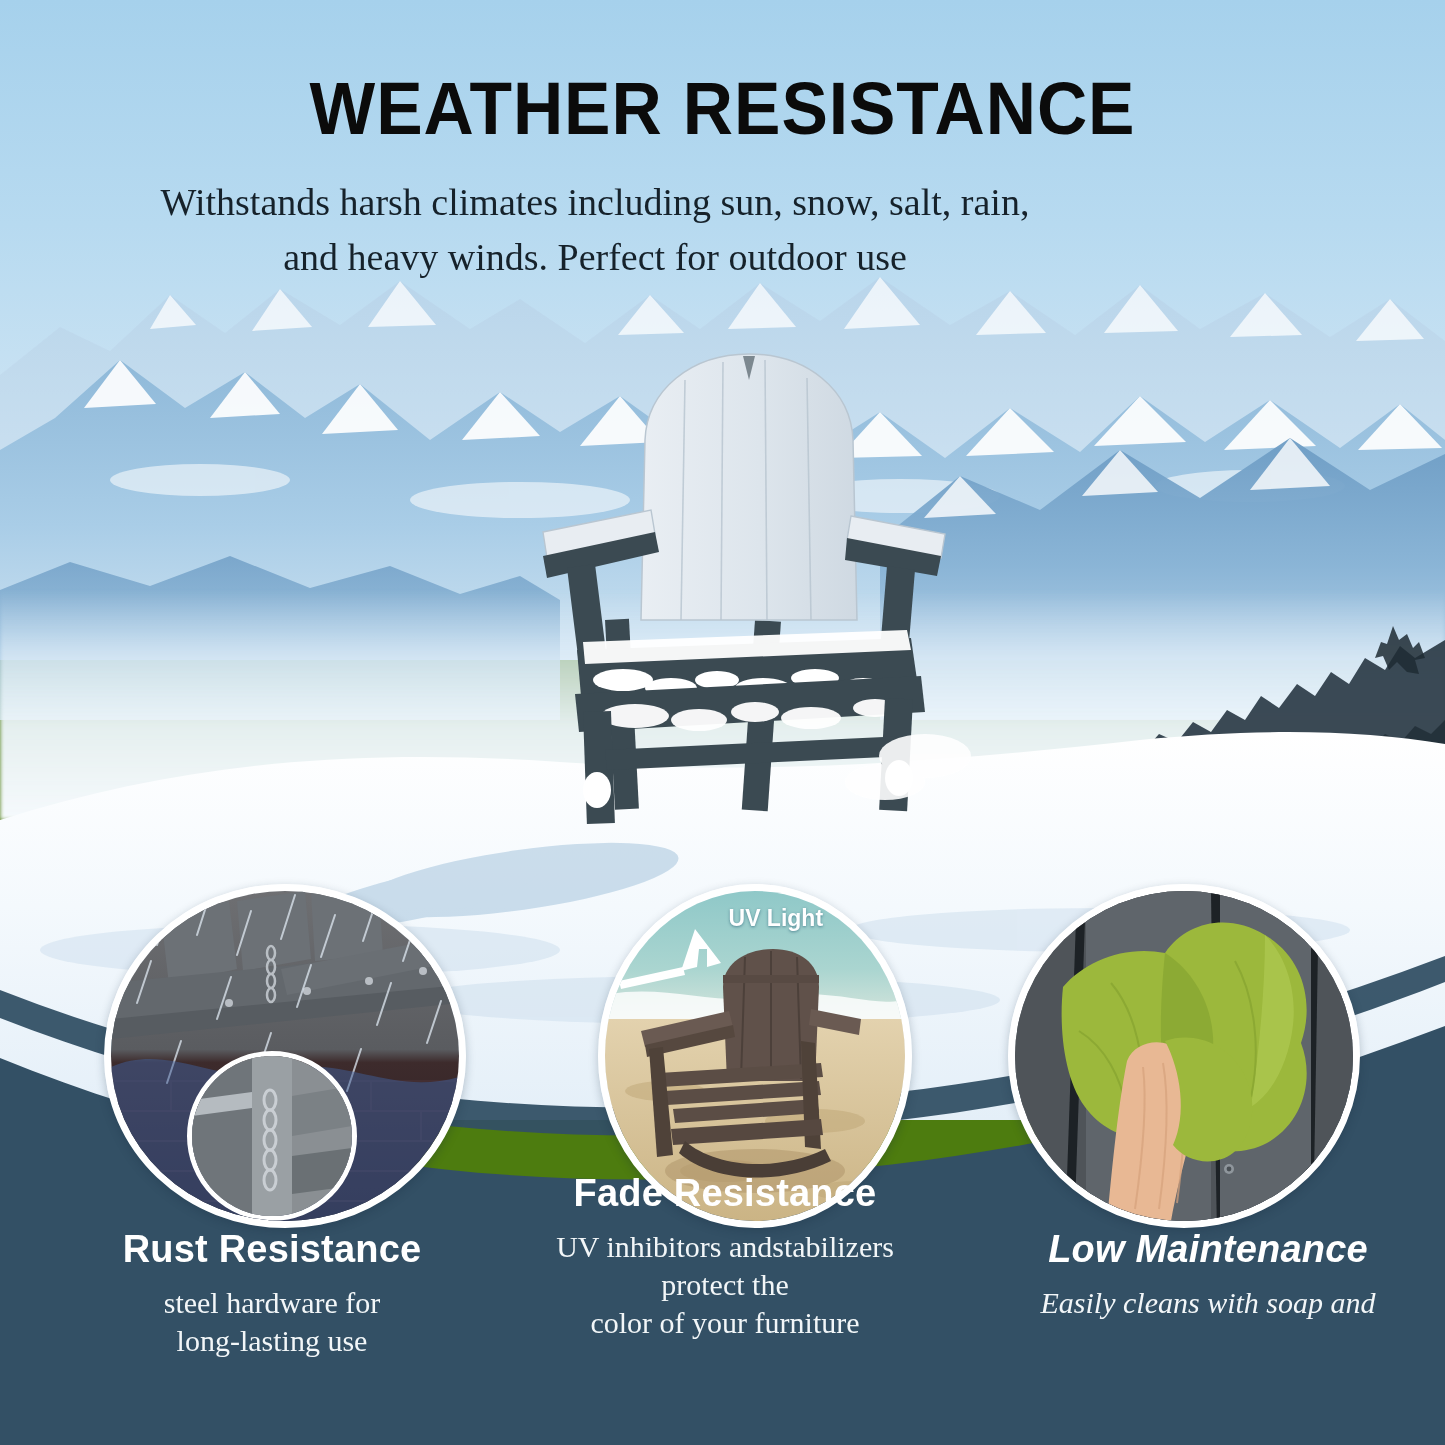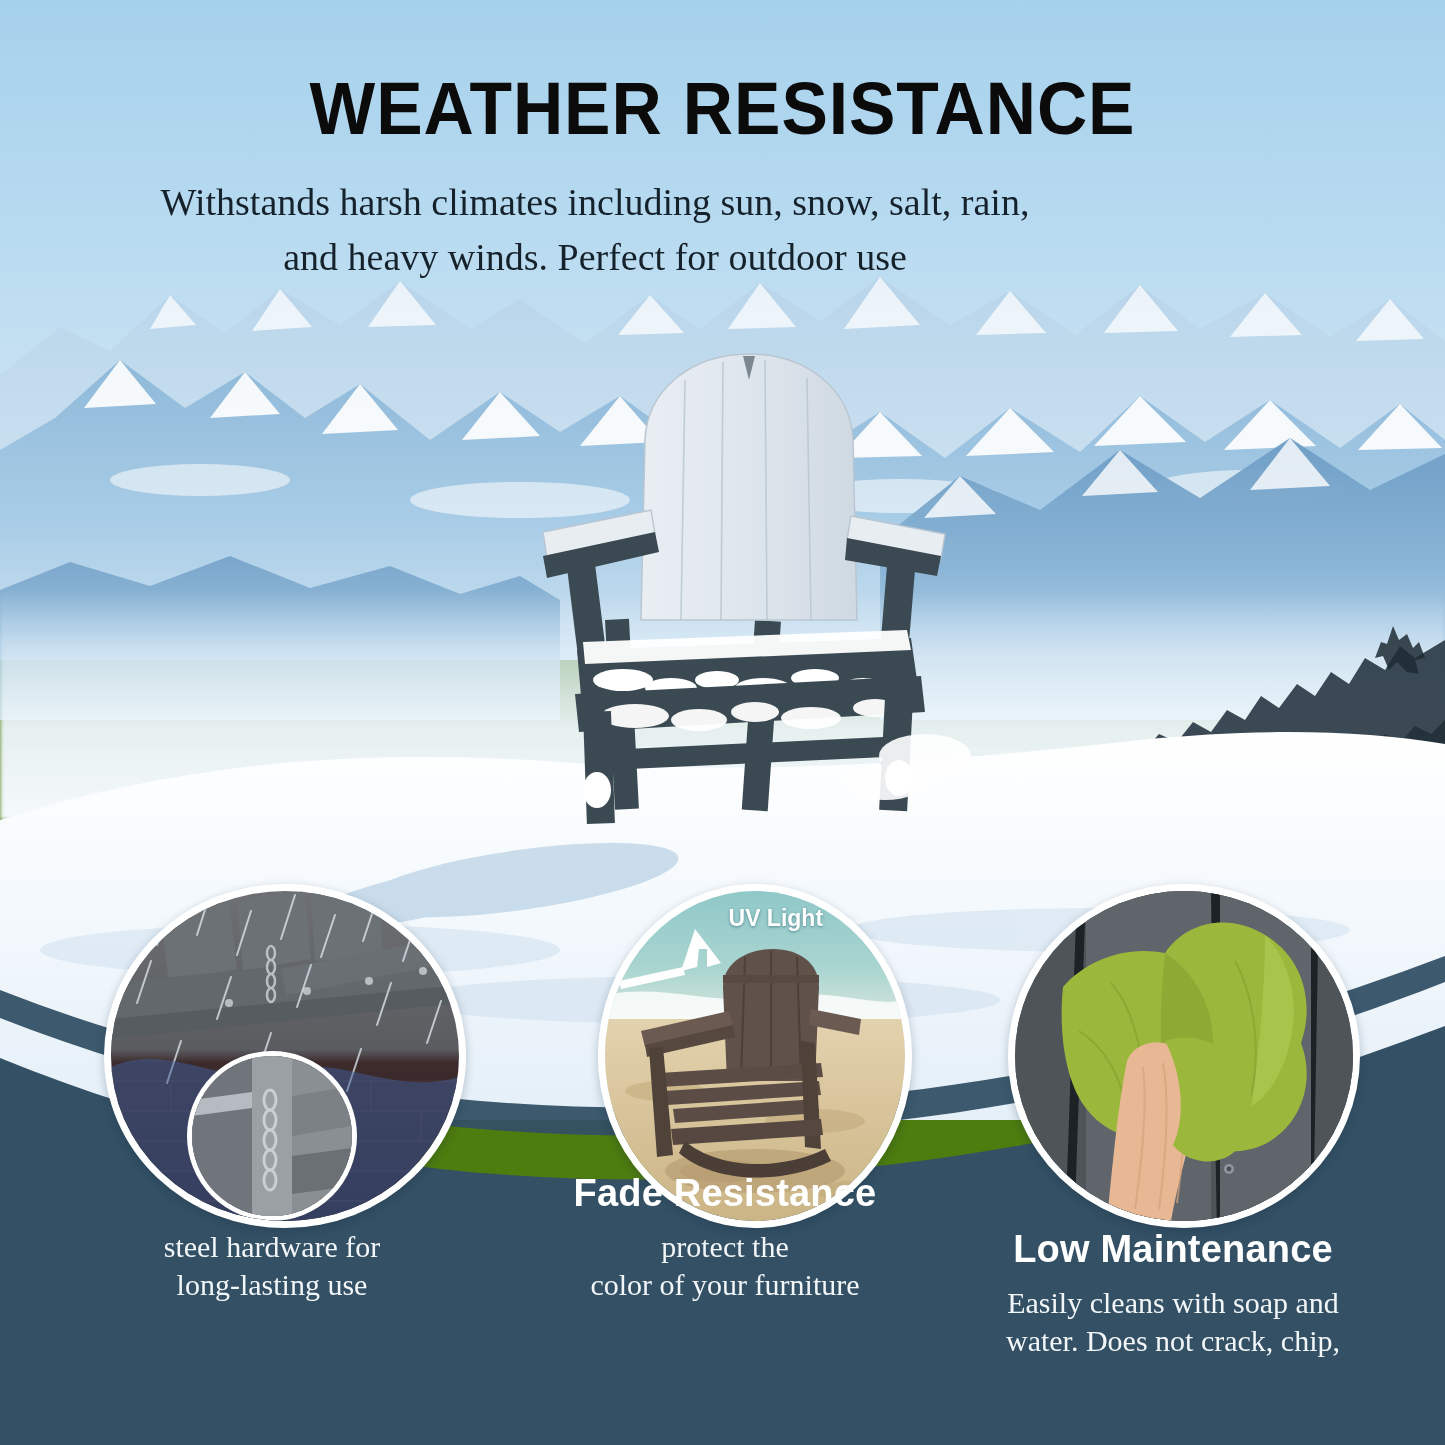--- a/index.html
+++ b/index.html
@@ -532,6 +532,7 @@
   </div>
 
   <div class="feature-text f1">
+    <div class="f-title">Rust Resistance</div>
     <div class="f-body">
       <span>steel hardware for</span>
       <span>long-lasting use</span>

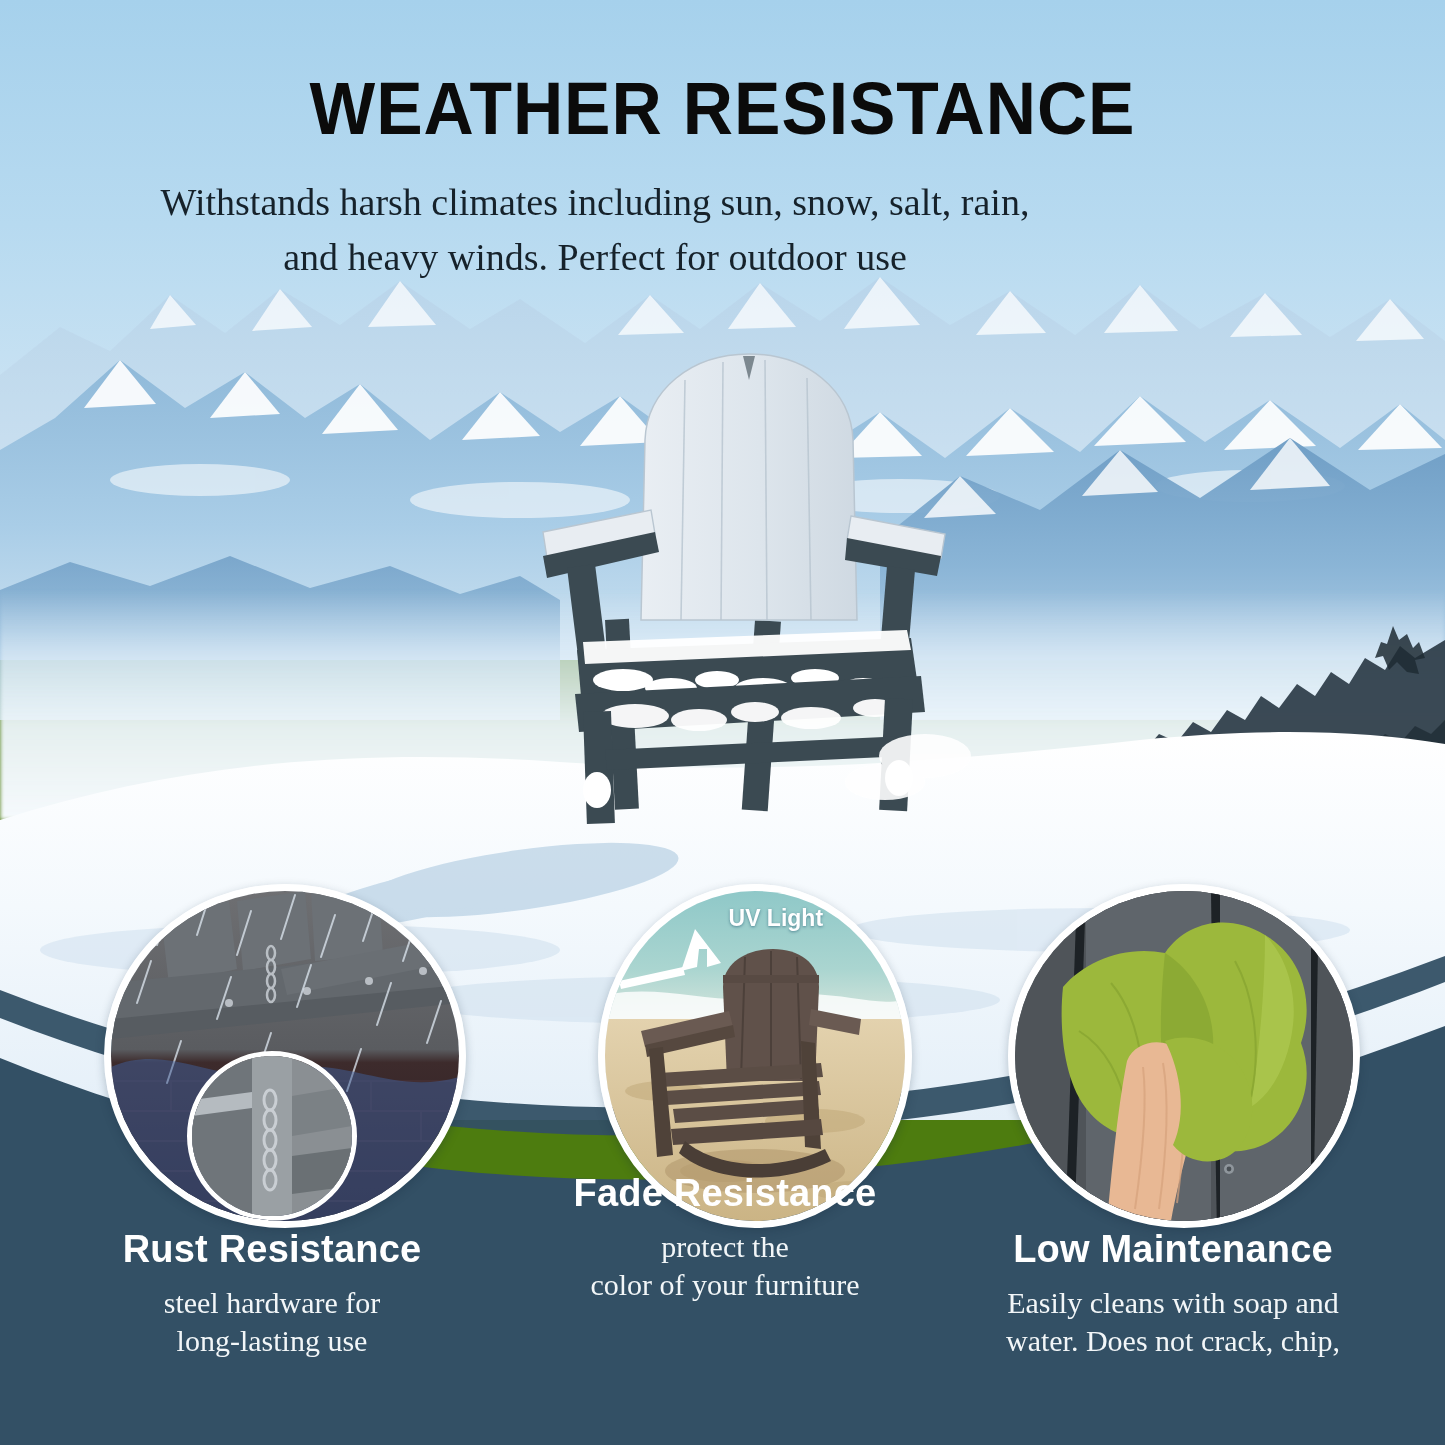--- a/index.html
+++ b/index.html
@@ -542,6 +542,7 @@
   <div class="feature-text f2">
     <div class="f-title">Fade Resistance</div>
     <div class="f-body">
+      <span>UV inhibitors andstabilizers</span>
       <span>protect the</span>
       <span>color of your furniture</span>
     </div>

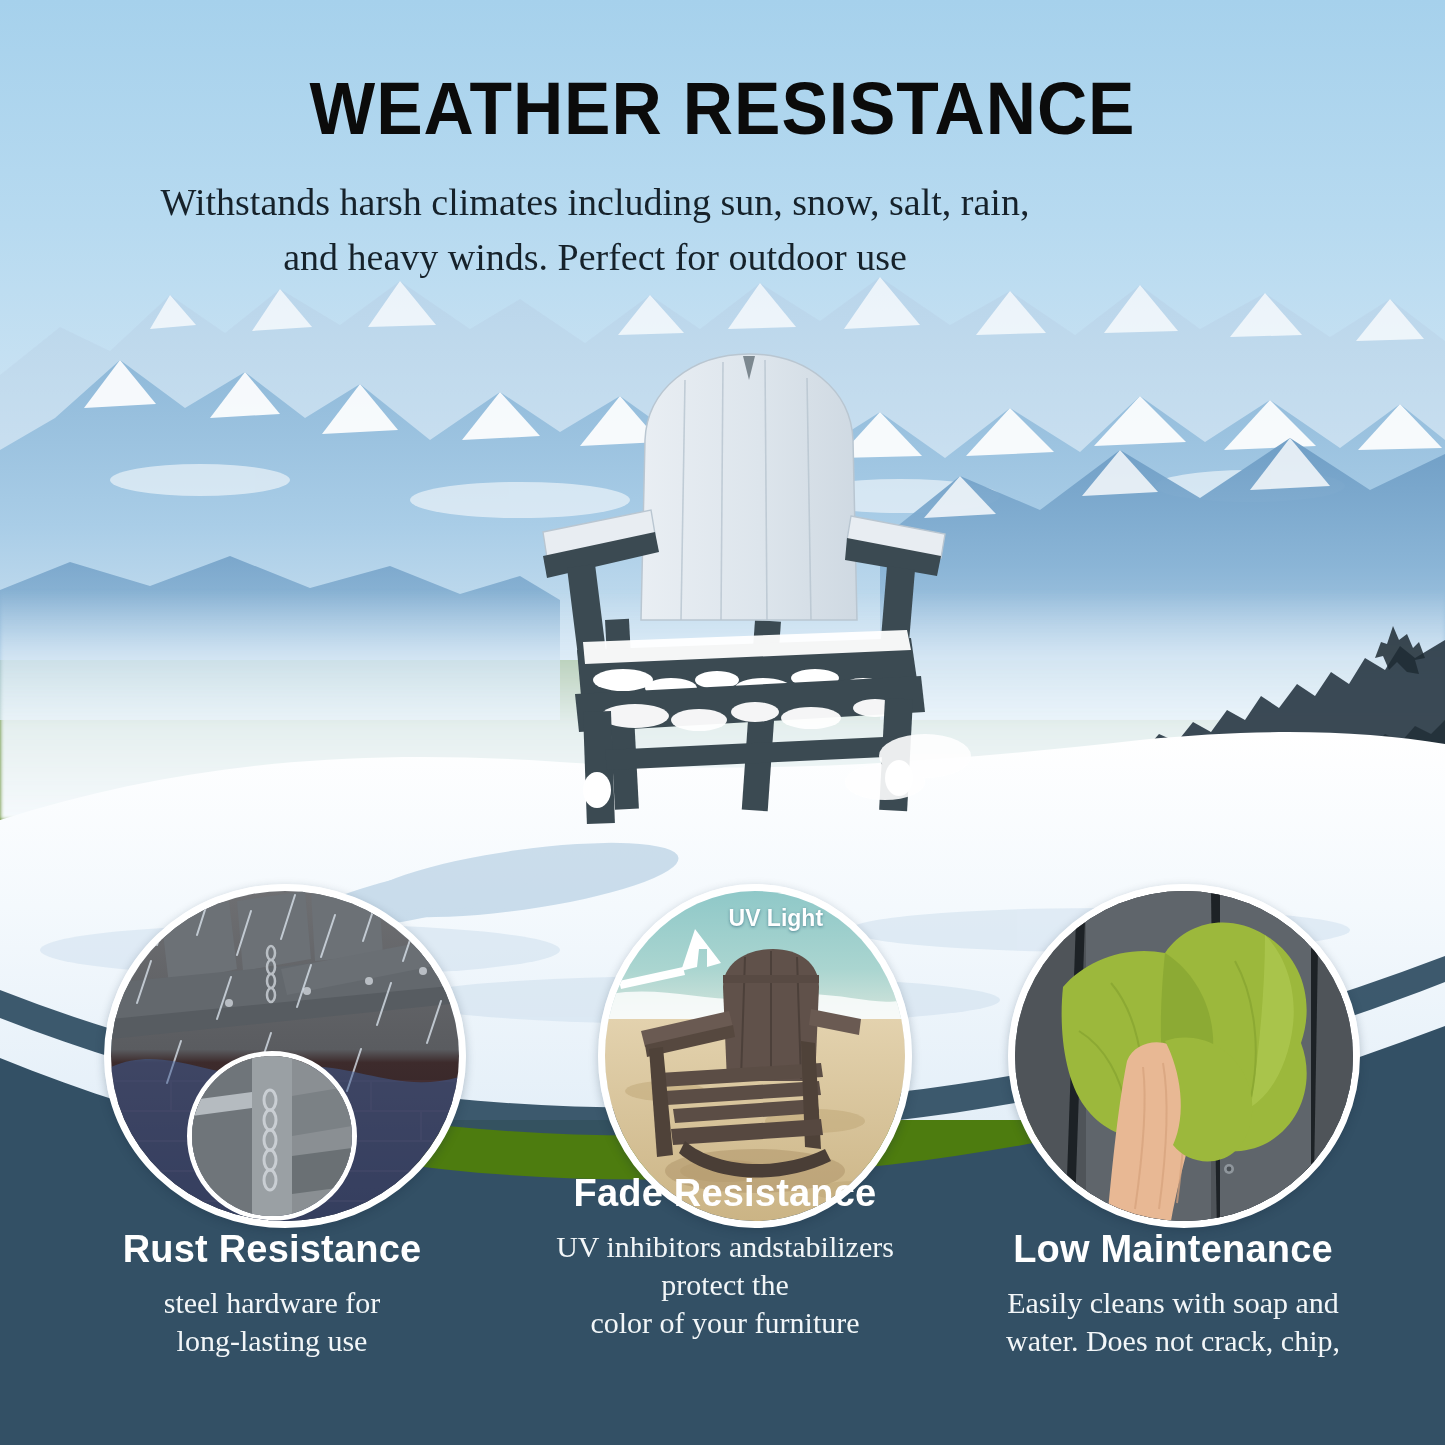--- a/index.html
+++ b/index.html
@@ -112,7 +112,7 @@
   .feature-text{position:absolute;text-align:center;}
   .f1{left:72px;top:1228px;width:400px;}
   .f2{left:520px;top:1172px;width:410px;}
-  .f3{left:963px;top:1228px;width:420px;}
+  .f3{left:998px;top:1228px;width:420px;font-style:italic;}
 
   .f-title{
     font-family:"Liberation Sans Narrow","Liberation Sans",sans-serif;

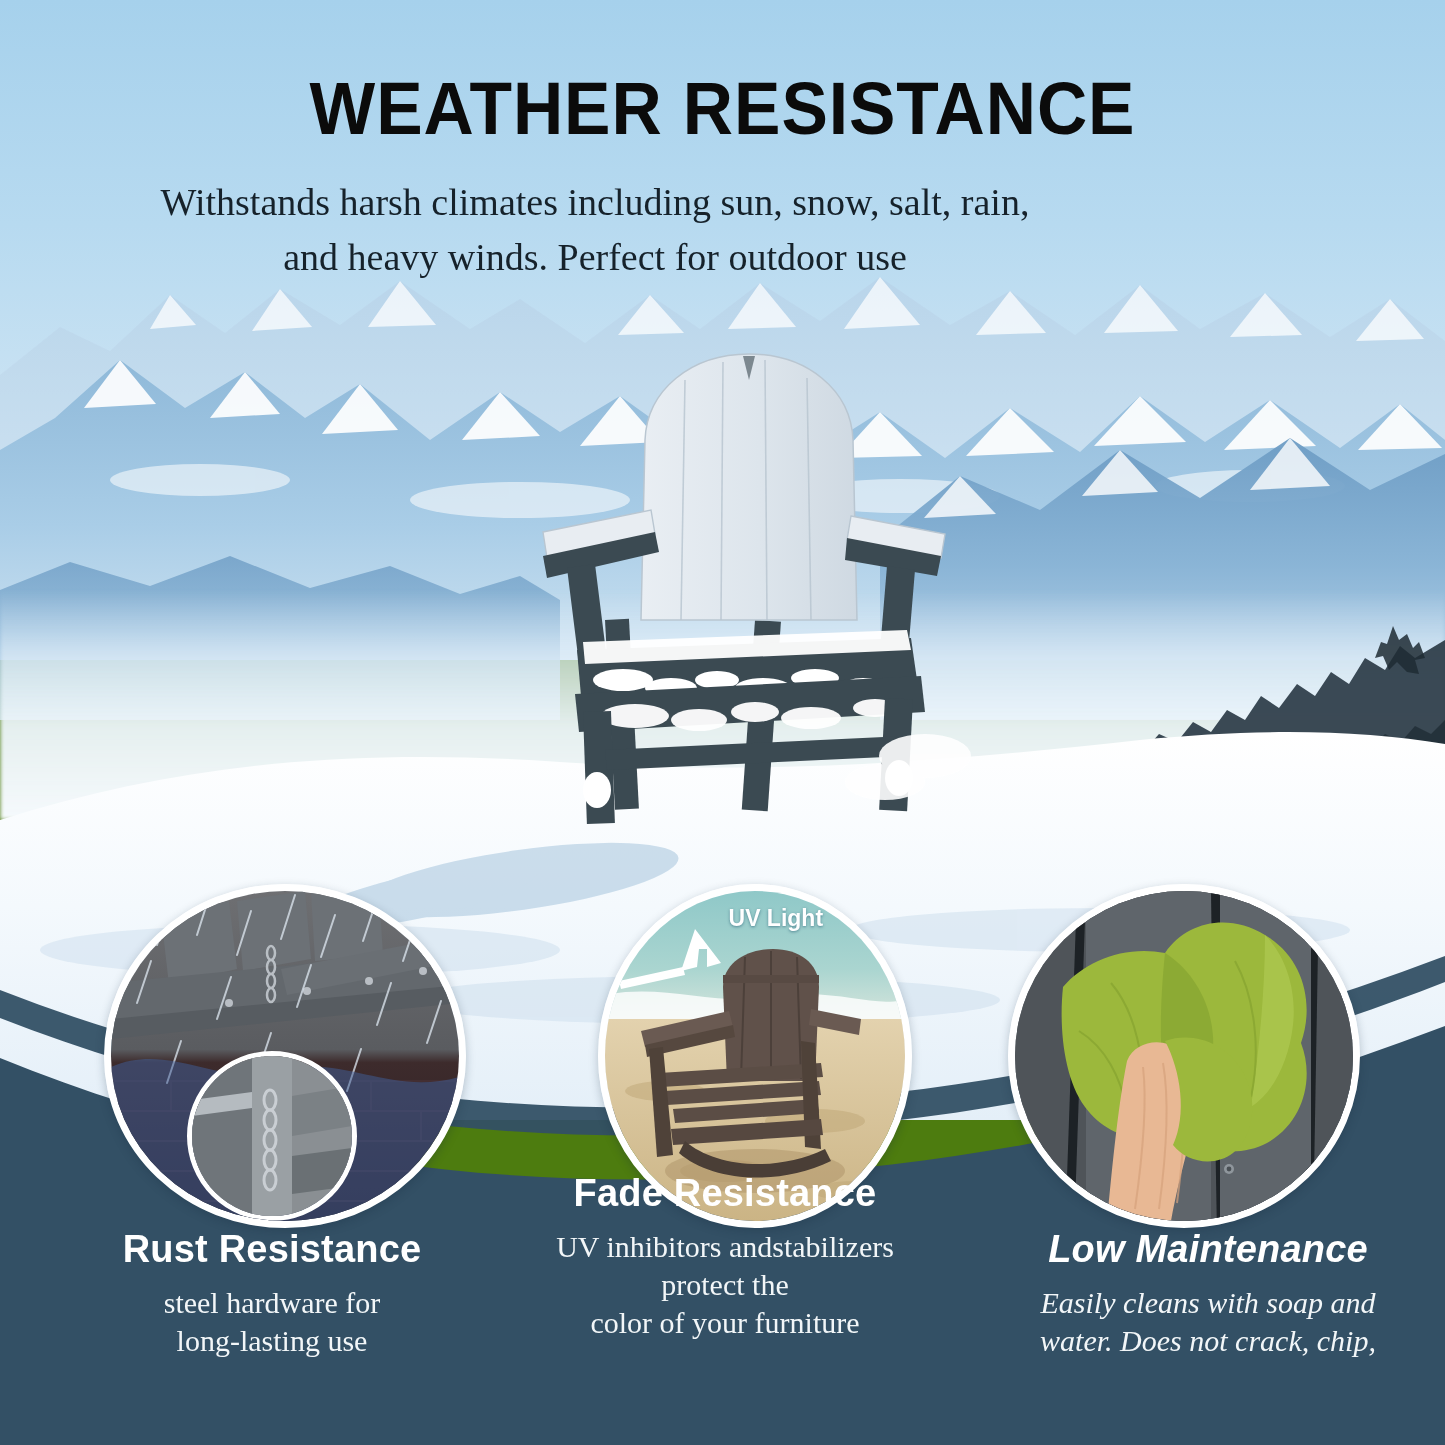--- a/index.html
+++ b/index.html
@@ -552,7 +552,6 @@
     <div class="f-title">Low Maintenance</div>
     <div class="f-body">
       <span>Easily cleans with soap and</span>
-      <span>water. Does not crack, chip,</span>
     </div>
   </div>
 

